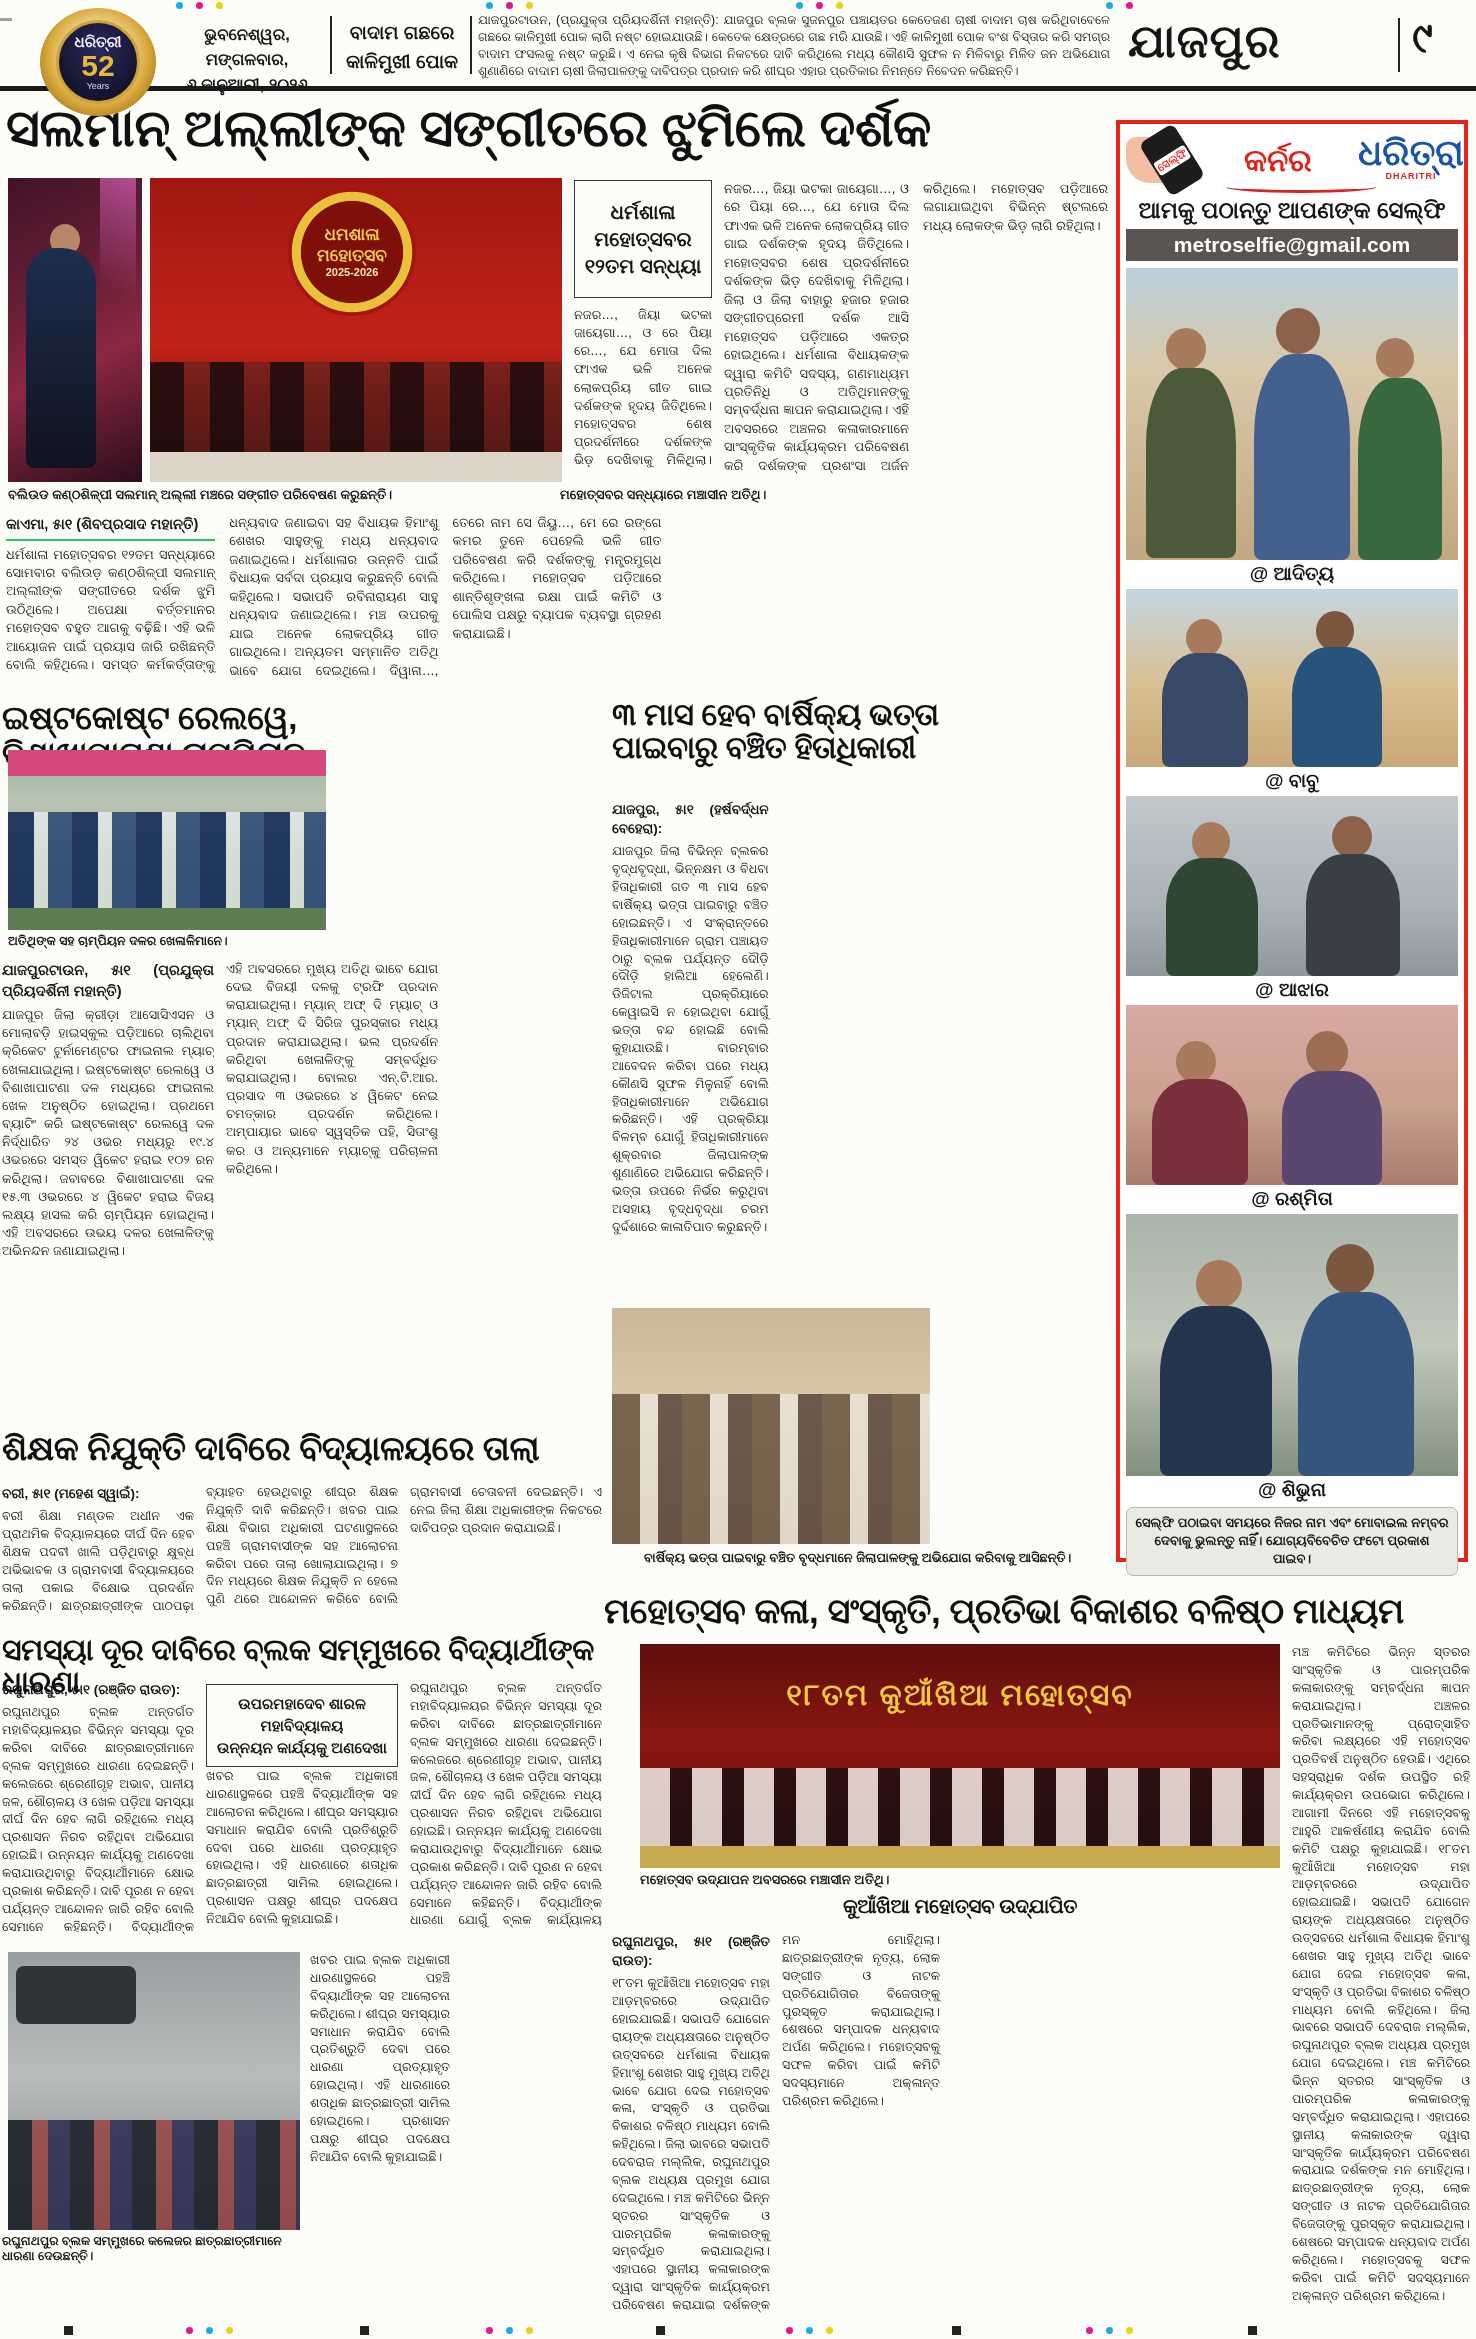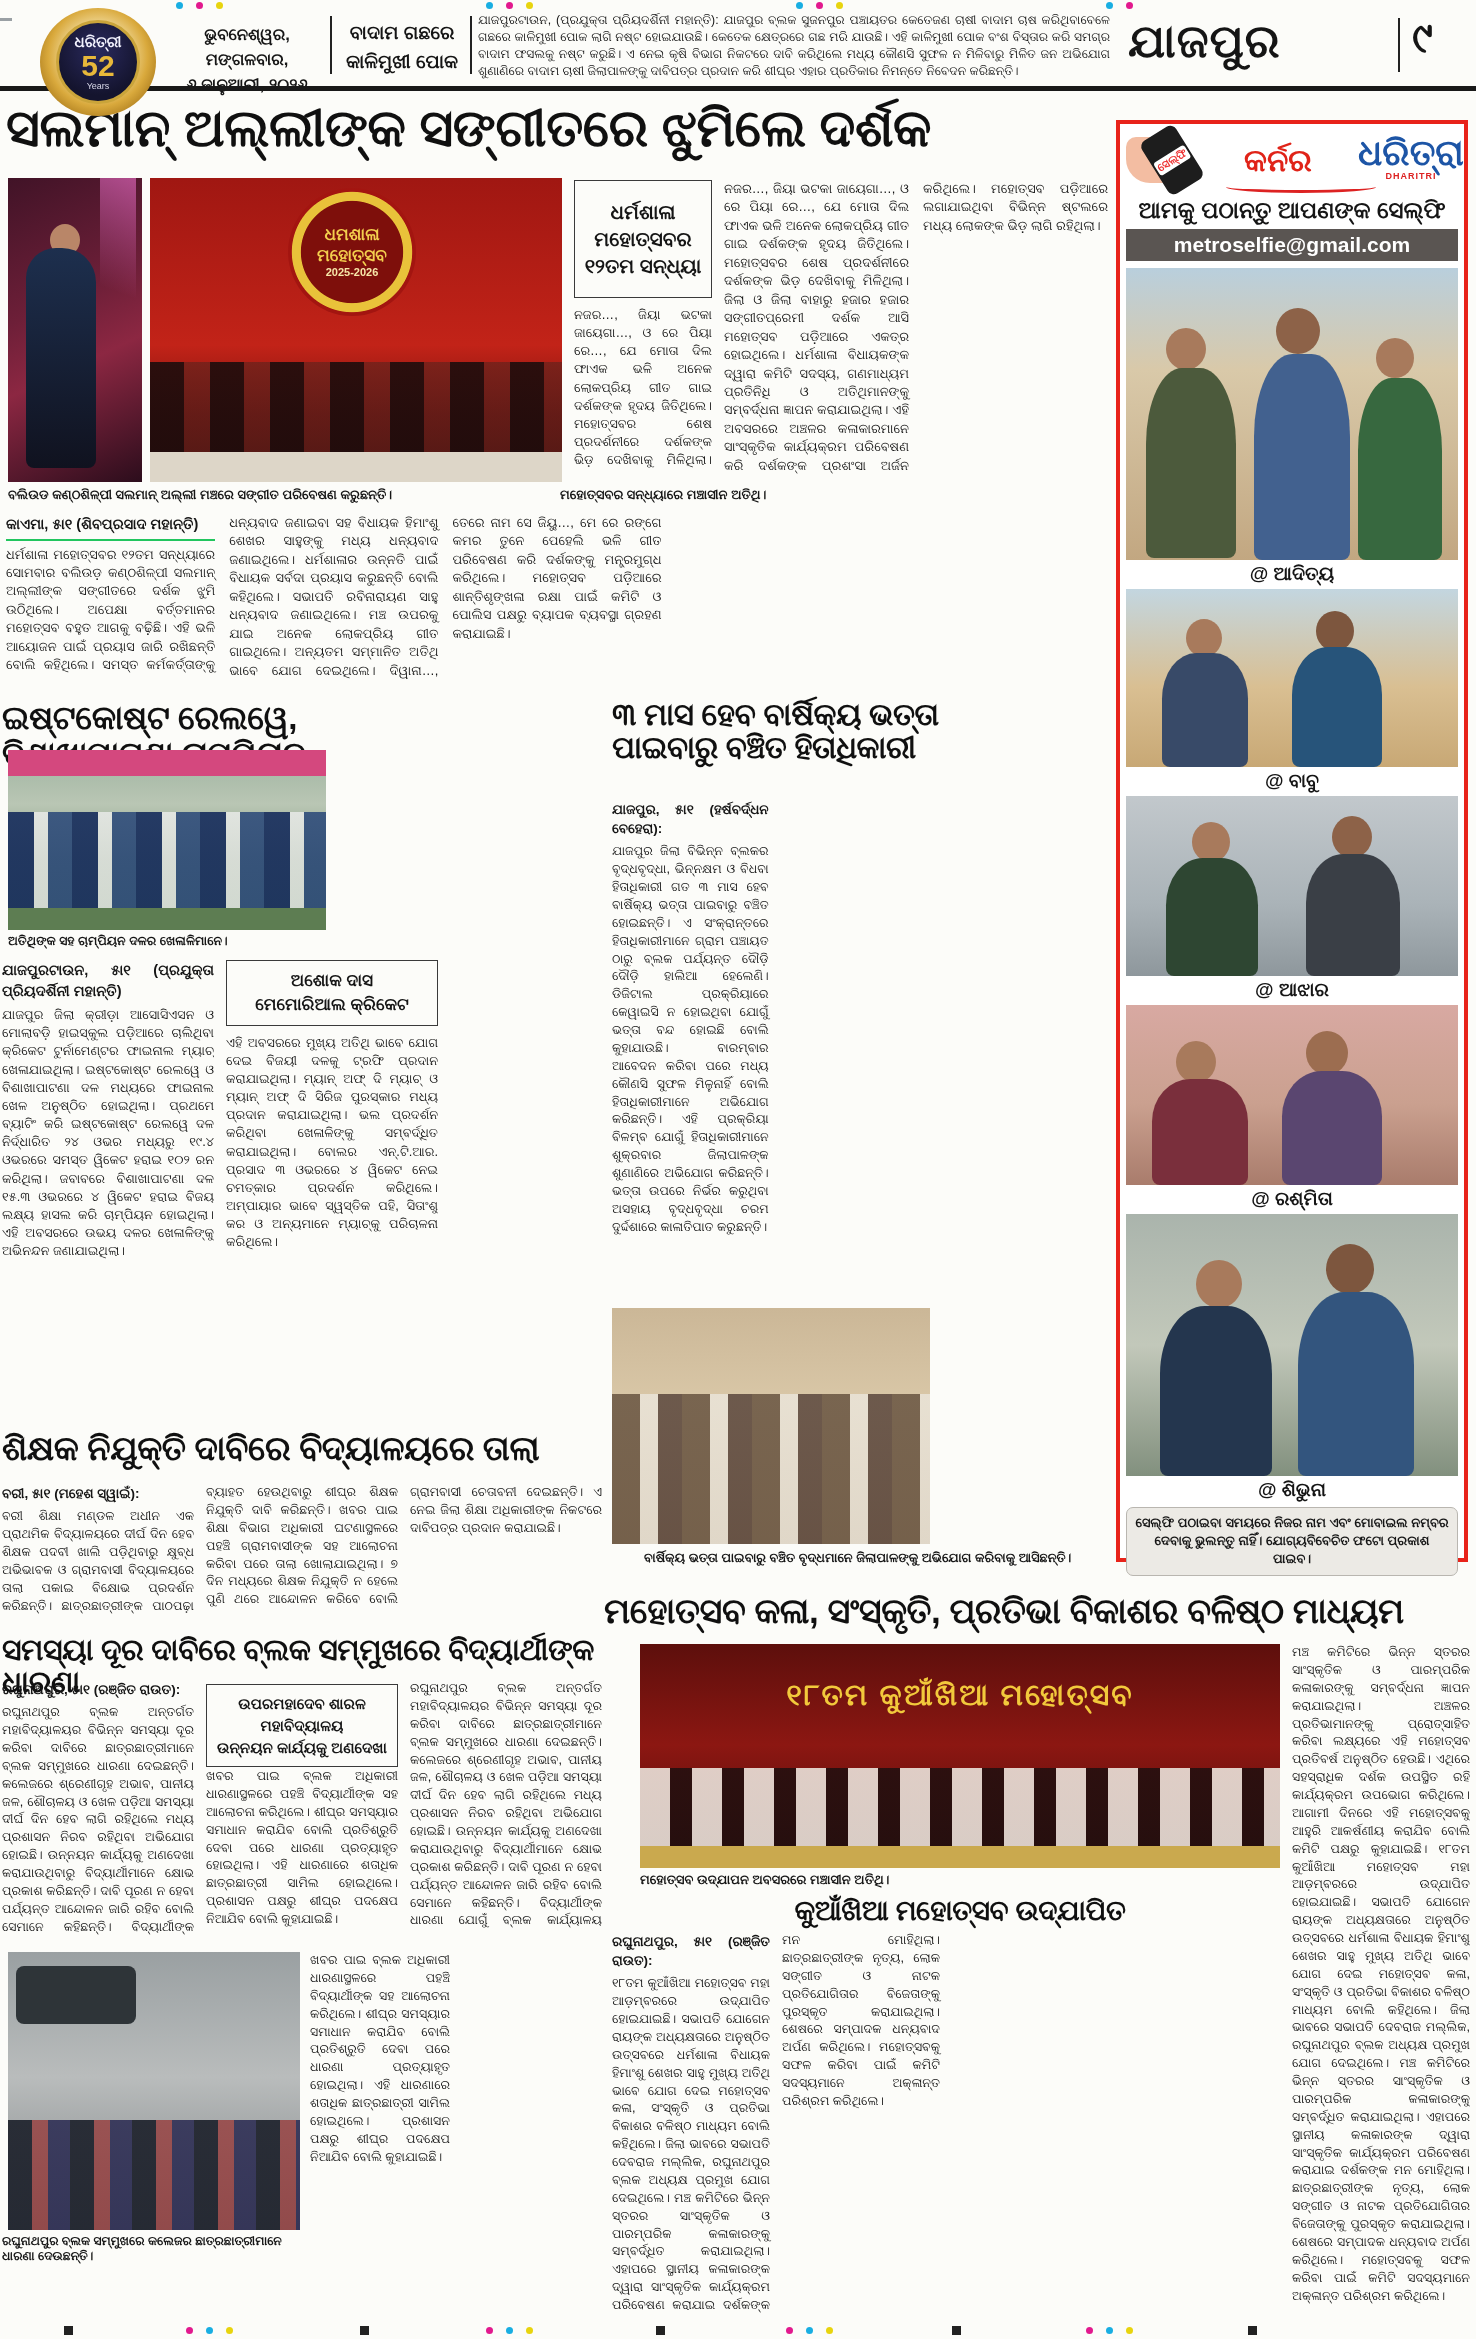--- a/index.html
+++ b/index.html
@@ -209,10 +209,6 @@
     <span>ଯାଜପୁର ଜିଲା କ୍ରୀଡ଼ା ଆସୋସିଏସନ ଓ ମୋଲାବଡ଼ି ହାଇସ୍କୁଲ ପଡ଼ିଆରେ ଚାଲିଥିବା କ୍ରିକେଟ ଟୁର୍ନାମେଣ୍ଟର ଫାଇନାଲ ମ୍ୟାଚ୍ ଖେଳାଯାଇଥିଲା। ଇଷ୍ଟକୋଷ୍ଟ ରେଲୱେ ଓ ବିଶାଖାପାଟଣା ଦଳ ମଧ୍ୟରେ ଫାଇନାଲ ଖେଳ ଅନୁଷ୍ଠିତ ହୋଇଥିଲା। ପ୍ରଥମେ ବ୍ୟାଟିଂ କରି ଇଷ୍ଟକୋଷ୍ଟ ରେଲୱେ ଦଳ ନିର୍ଦ୍ଧାରିତ ୨୪ ଓଭର ମଧ୍ୟରୁ ୧୯.୪ ଓଭରରେ ସମସ୍ତ ୱିକେଟ ହରାଇ ୧୦୨ ରନ କରିଥିଲା। ଜବାବରେ ବିଶାଖାପାଟଣା ଦଳ ୧୫.୩ ଓଭରରେ ୪ ୱିକେଟ ହରାଇ ବିଜୟ ଲକ୍ଷ୍ୟ ହାସଲ କରି ଚାମ୍ପିୟନ ହୋଇଥିଲା। ଏହି ଅବସରରେ ଉଭୟ ଦଳର ଖେଳାଳିଙ୍କୁ ଅଭିନନ୍ଦନ ଜଣାଯାଇଥିଲା।</span>
   </div>
   <div class="bodytxt" style="left:226px; top:960px; width:212px; height:462px; column-count:1; font-size:12.8px;">
-    <div class="subbox" style="font-size:17px; line-height:1.4; margin-bottom:8px;">
-      <div>ଅଶୋକ ଦାସ</div>
-      <div>ମେମୋରିଆଲ କ୍ରିକେଟ</div>
-    </div>
     <span>ଏହି ଅବସରରେ ମୁଖ୍ୟ ଅତିଥି ଭାବେ ଯୋଗ ଦେଇ ବିଜୟୀ ଦଳକୁ ଟ୍ରଫି ପ୍ରଦାନ କରାଯାଇଥିଲା। ମ୍ୟାନ୍ ଅଫ୍ ଦି ମ୍ୟାଚ୍ ଓ ମ୍ୟାନ୍ ଅଫ୍ ଦି ସିରିଜ ପୁରସ୍କାର ମଧ୍ୟ ପ୍ରଦାନ କରାଯାଇଥିଲା। ଭଲ ପ୍ରଦର୍ଶନ କରିଥିବା ଖେଳାଳିଙ୍କୁ ସମ୍ବର୍ଦ୍ଧିତ କରାଯାଇଥିଲା। ବୋଲର ଏନ୍.ଟି.ଆର. ପ୍ରସାଦ ୩ ଓଭରରେ ୪ ୱିକେଟ ନେଇ ଚମତ୍କାର ପ୍ରଦର୍ଶନ କରିଥିଲେ। ଅମ୍ପାୟାର ଭାବେ ସ୍ୱସ୍ତିକ ପହି, ସିତାଂଶୁ କର ଓ ଅନ୍ୟମାନେ ମ୍ୟାଚ୍‌କୁ ପରିଚାଳନା କରିଥିଲେ।</span>
   </div>
 

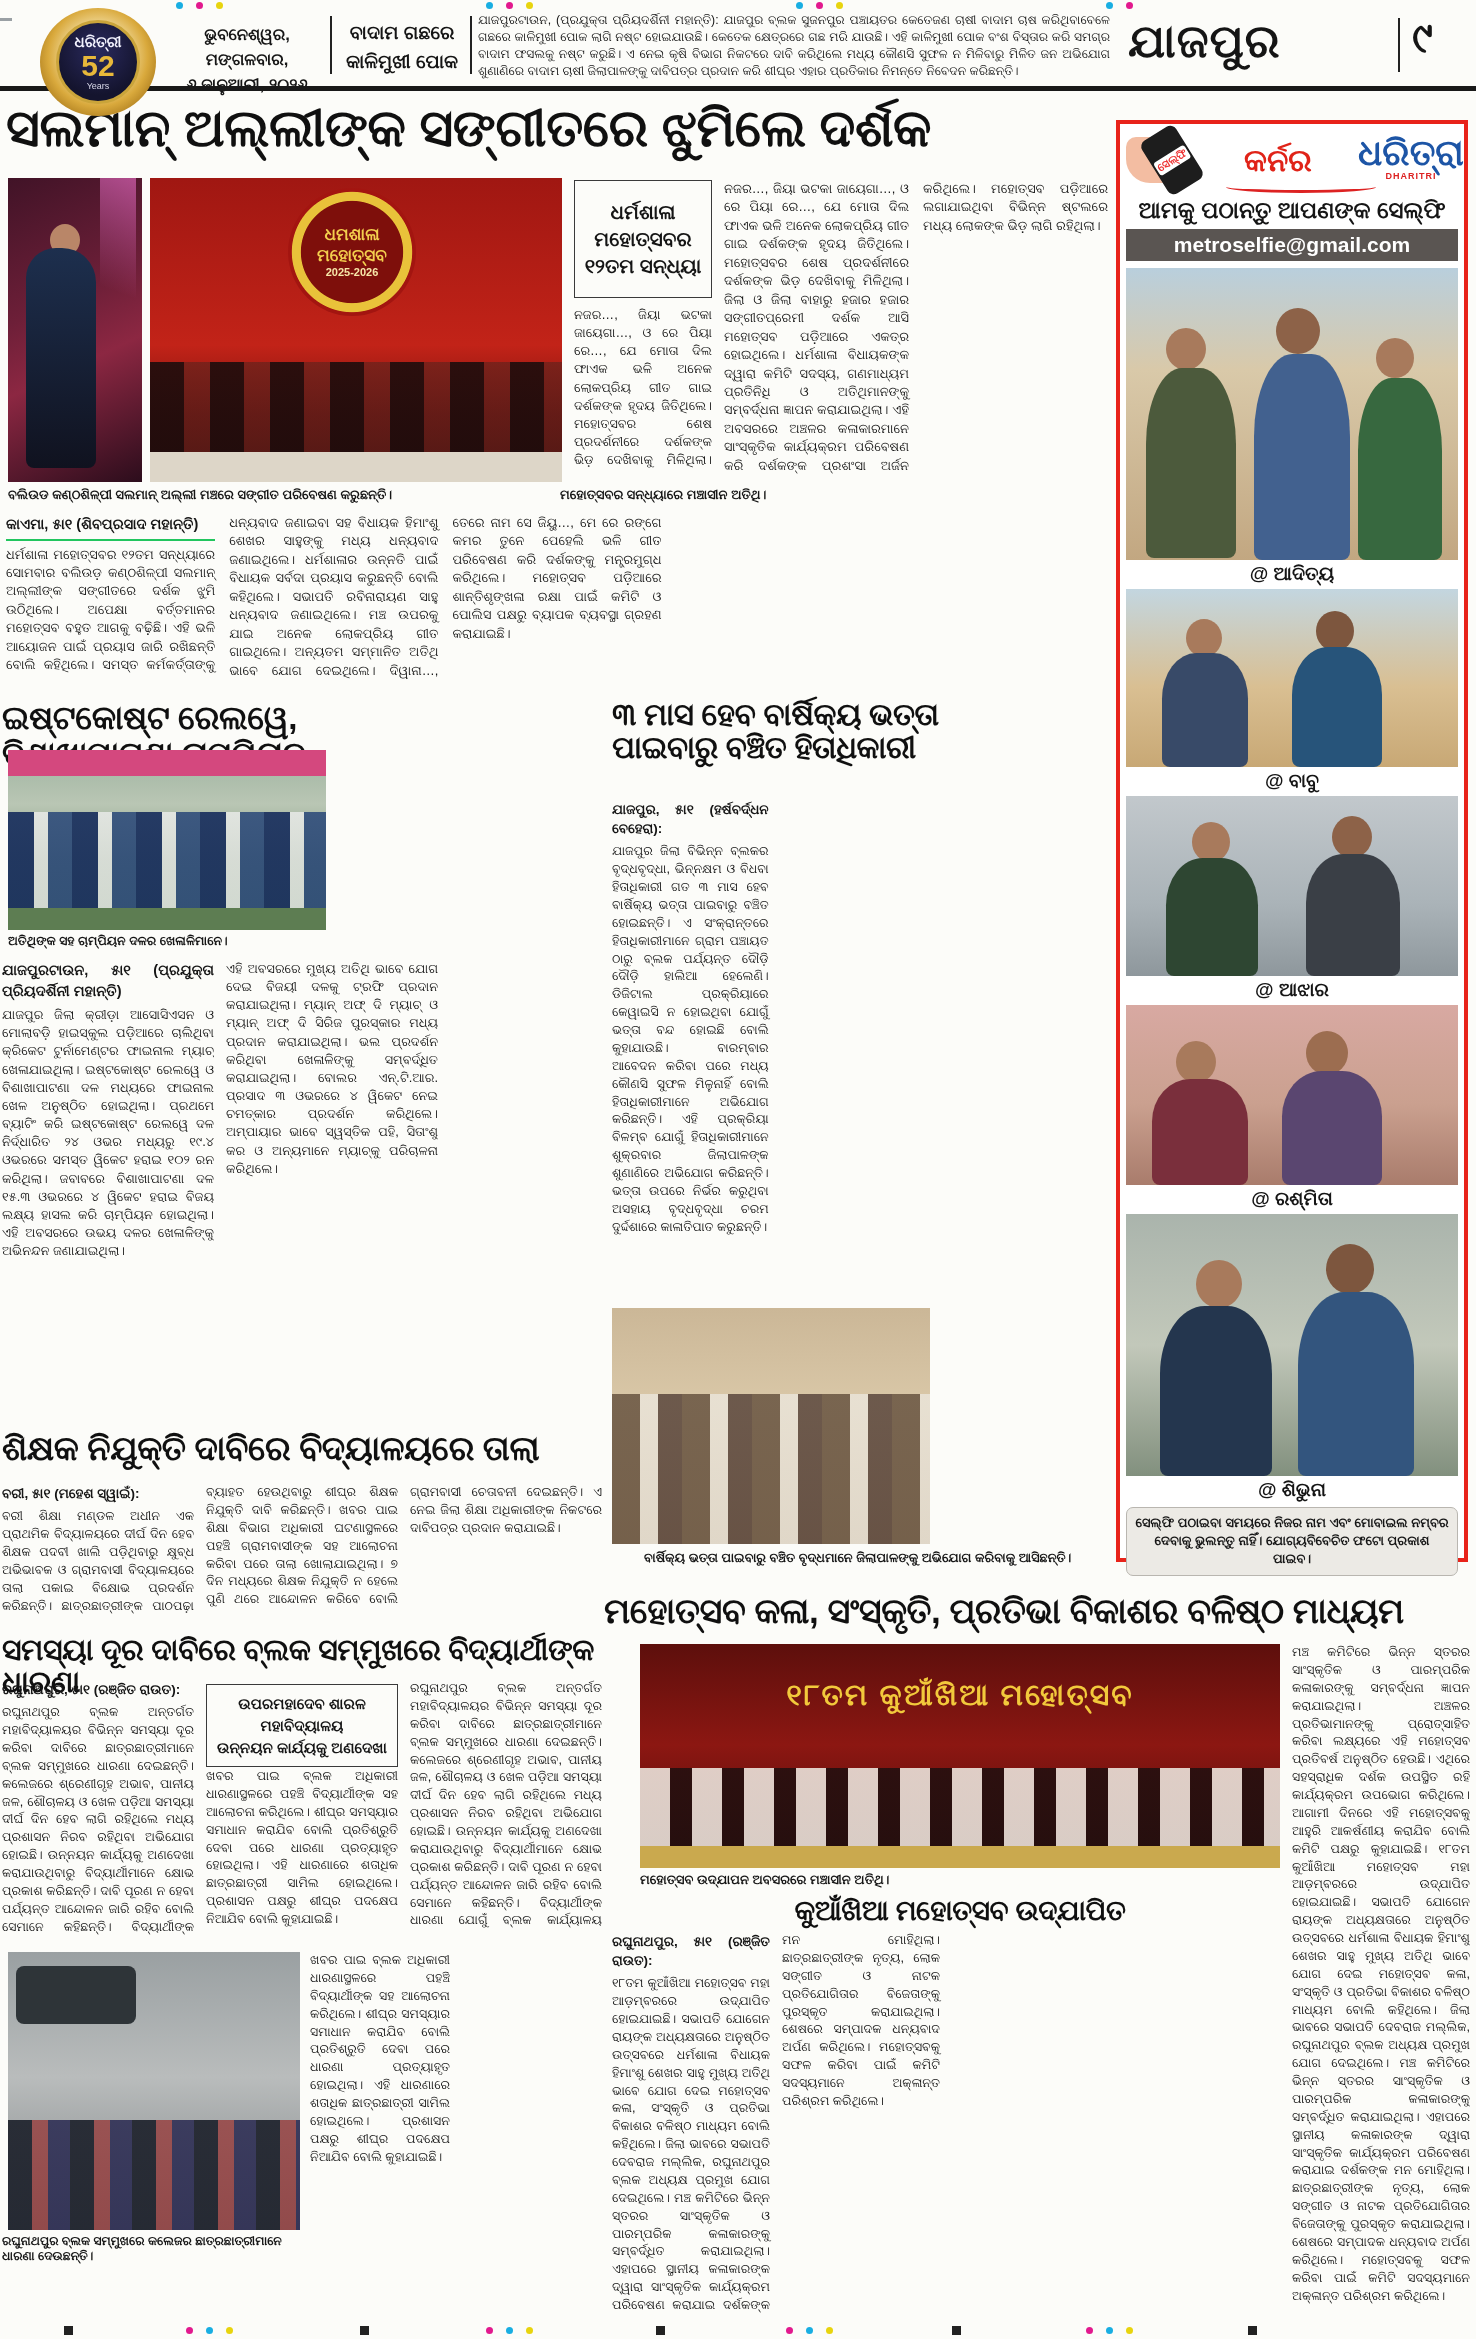--- a/index.html
+++ b/index.html
@@ -321,7 +321,7 @@
     <div class="edge"></div>
   </div>
   <div class="caption" style="left:640px; top:1872px; width:560px;">ମହୋତ୍ସବ ଉଦ୍‌ଯାପନ ଅବସରରେ ମଞ୍ଚାସୀନ ଅତିଥି।</div>
-  <div class="h1" style="left:640px; top:1896px; width:640px; font-size:28px; text-align:center;">କୁଆଁଖିଆ ମହୋତ୍ସବ ଉଦ୍‌ଯାପିତ</div>
+  <div class="h1" style="left:640px; top:1896px; width:640px; font-size:20px; text-align:center;">କୁଆଁଖିଆ ମହୋତ୍ସବ ଉଦ୍‌ଯାପିତ</div>
 
   <div class="bodytxt" style="left:612px; top:1932px; width:668px; height:388px; column-count:4; column-gap:12px; font-size:12.6px;">
     <span class="byline" style="font-size:13.5px;">ରଘୁନାଥପୁର, ୫ା୧ (ରଞ୍ଜିତ ରାଉତ):</span>

